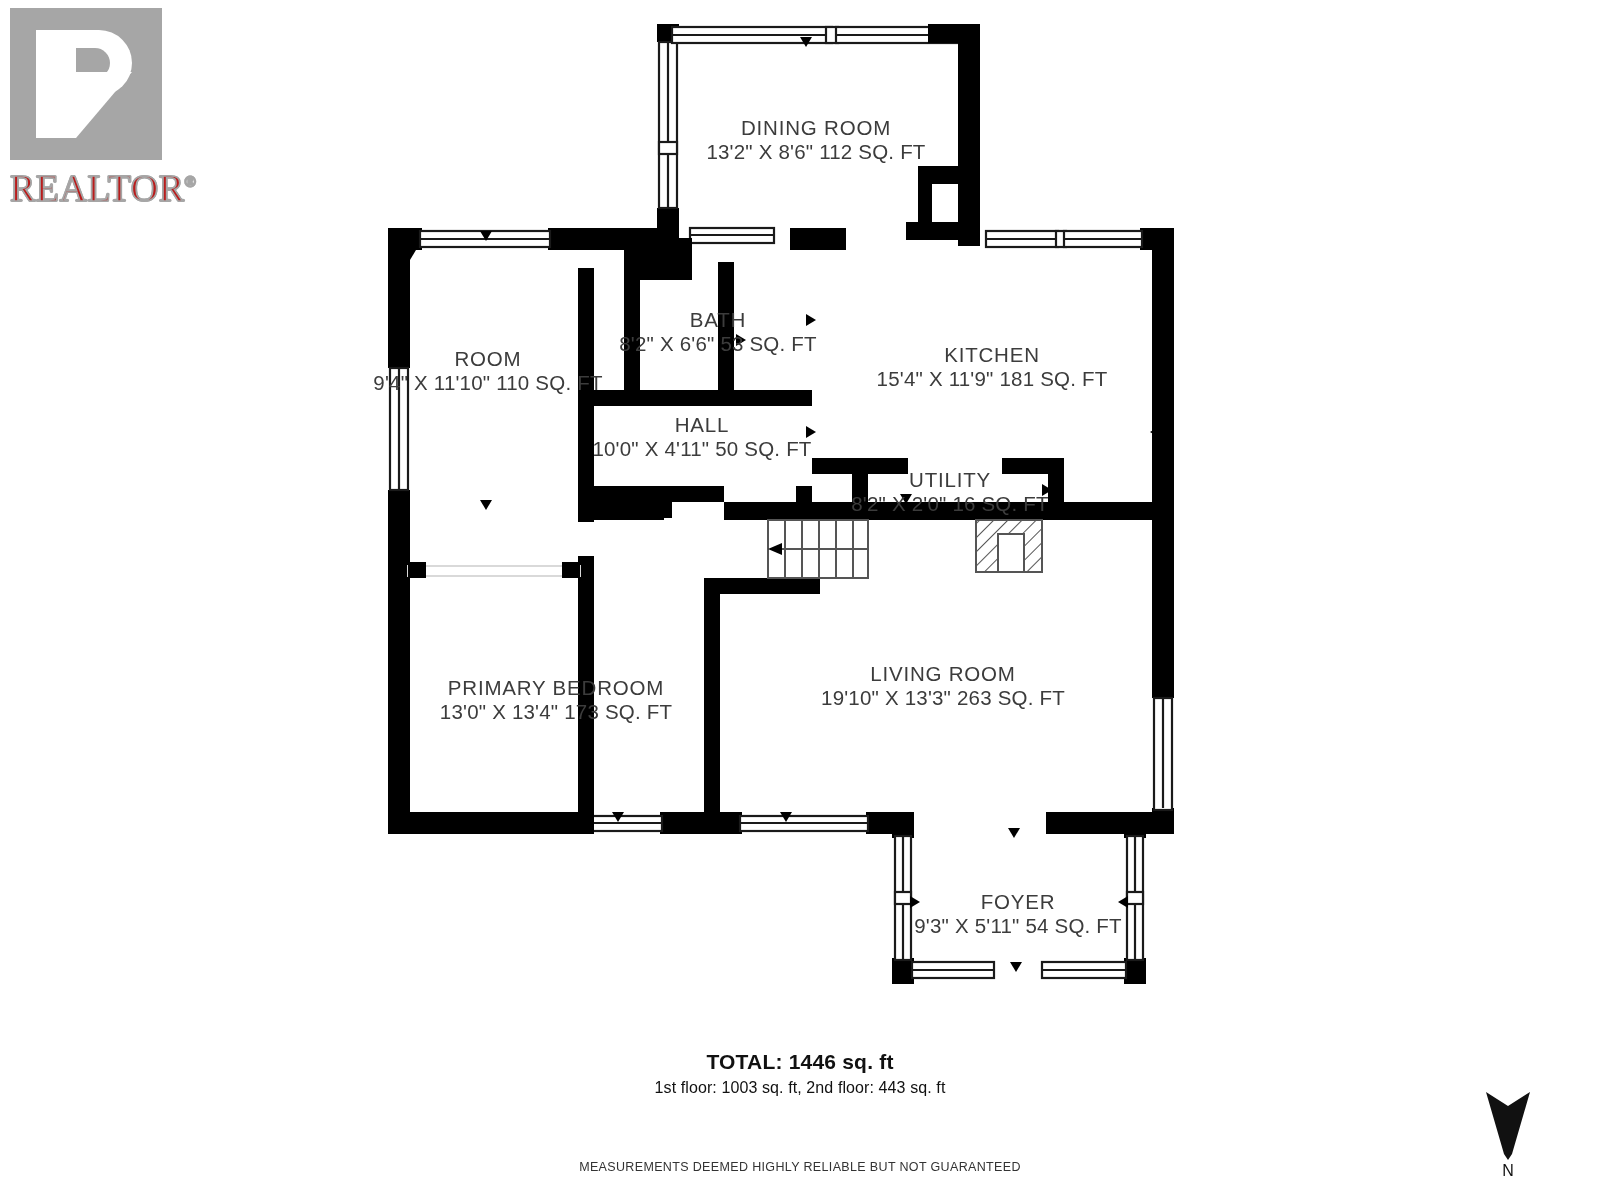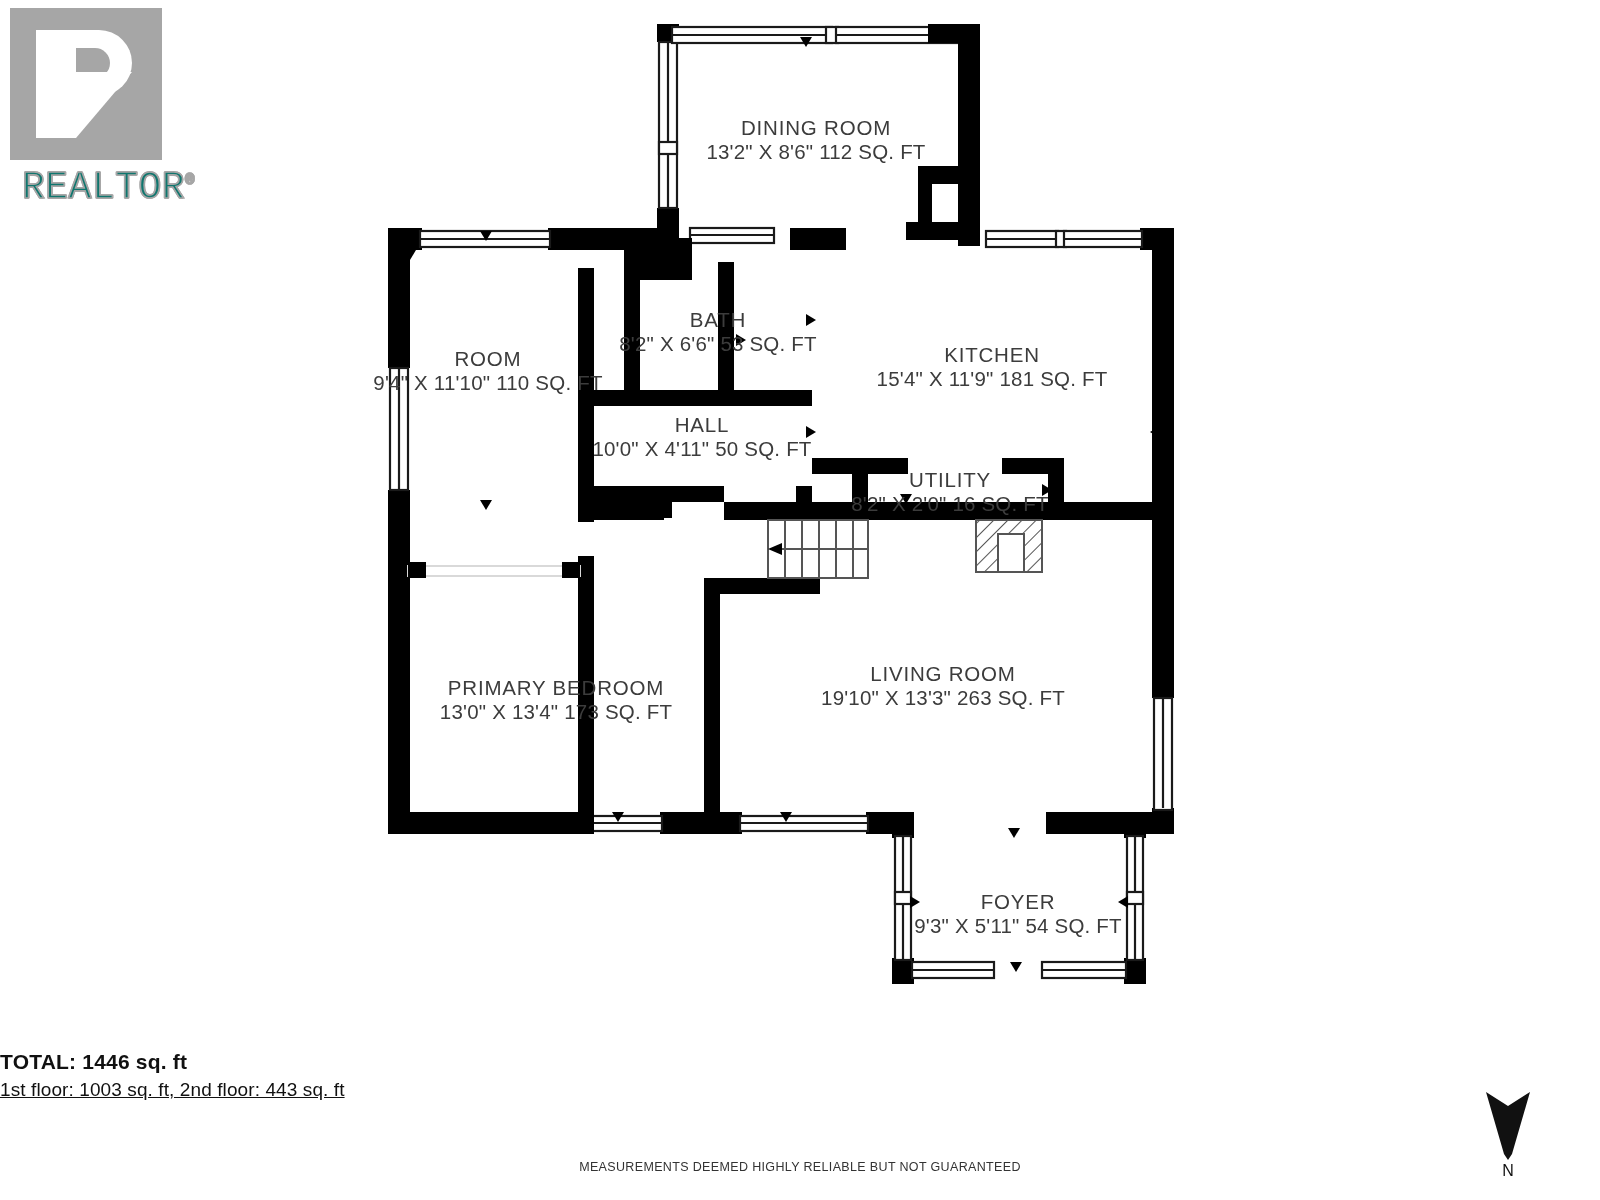--- a/index.html
+++ b/index.html
@@ -59,17 +59,16 @@
   }
   #realtor-wordmark {
     margin-top: 6px;
-    font-family: Liberation Mono, monospace;
+    font-family: Liberation Serif, serif;
     font-size: 38px;
     letter-spacing: 0.5px;
-    color: #0f766e;
+    color: #b91c1c;
     -webkit-text-stroke: 1.6px #a6a6a6;
     text-shadow:
       -1px 0 #a6a6a6, 1px 0 #a6a6a6,
       0 -1px #a6a6a6, 0 1px #a6a6a6;
     white-space: nowrap;
     position: relative;
-    margin-left: 12px;
   }
   #realtor-wordmark sup {
     font-size: 15px;

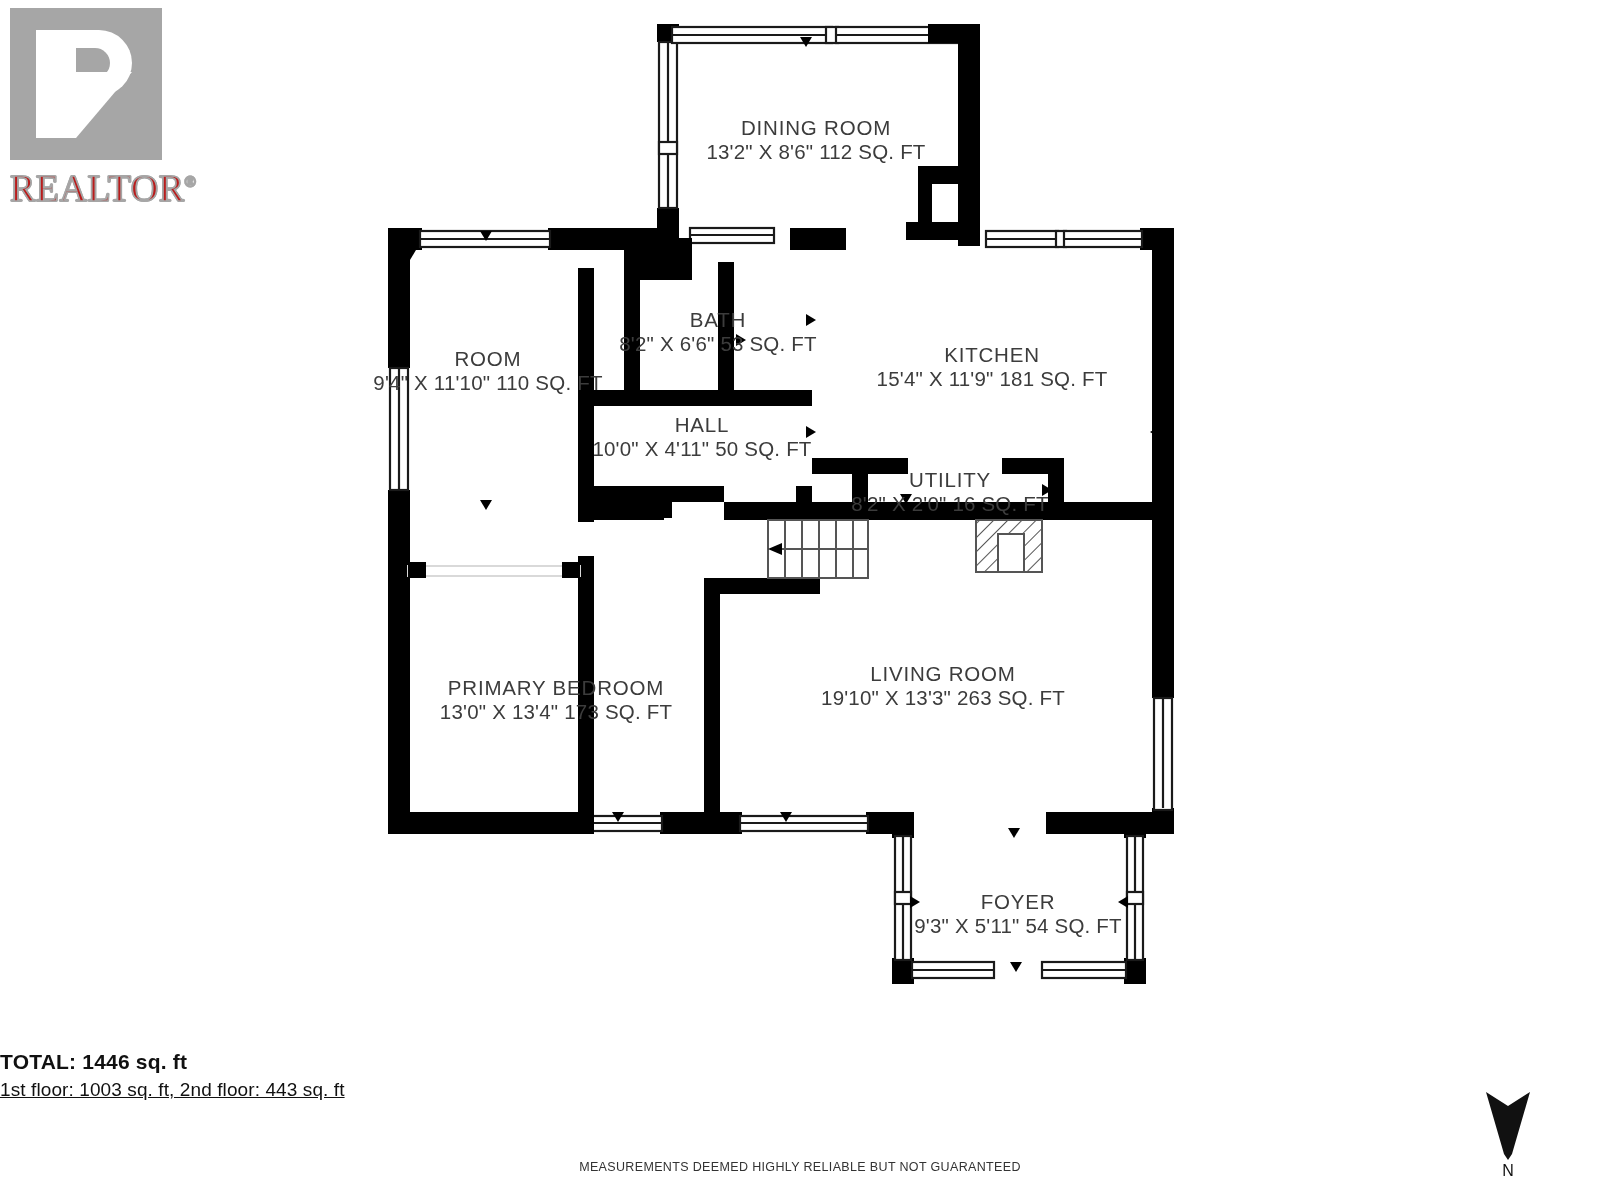--- a/index.html
+++ b/index.html
@@ -104,6 +104,7 @@
     position: absolute;
     left: 0; right: 0;
     top: 1048px;
+    text-align: center;
     color: #111111;
   }
   #summary-total {

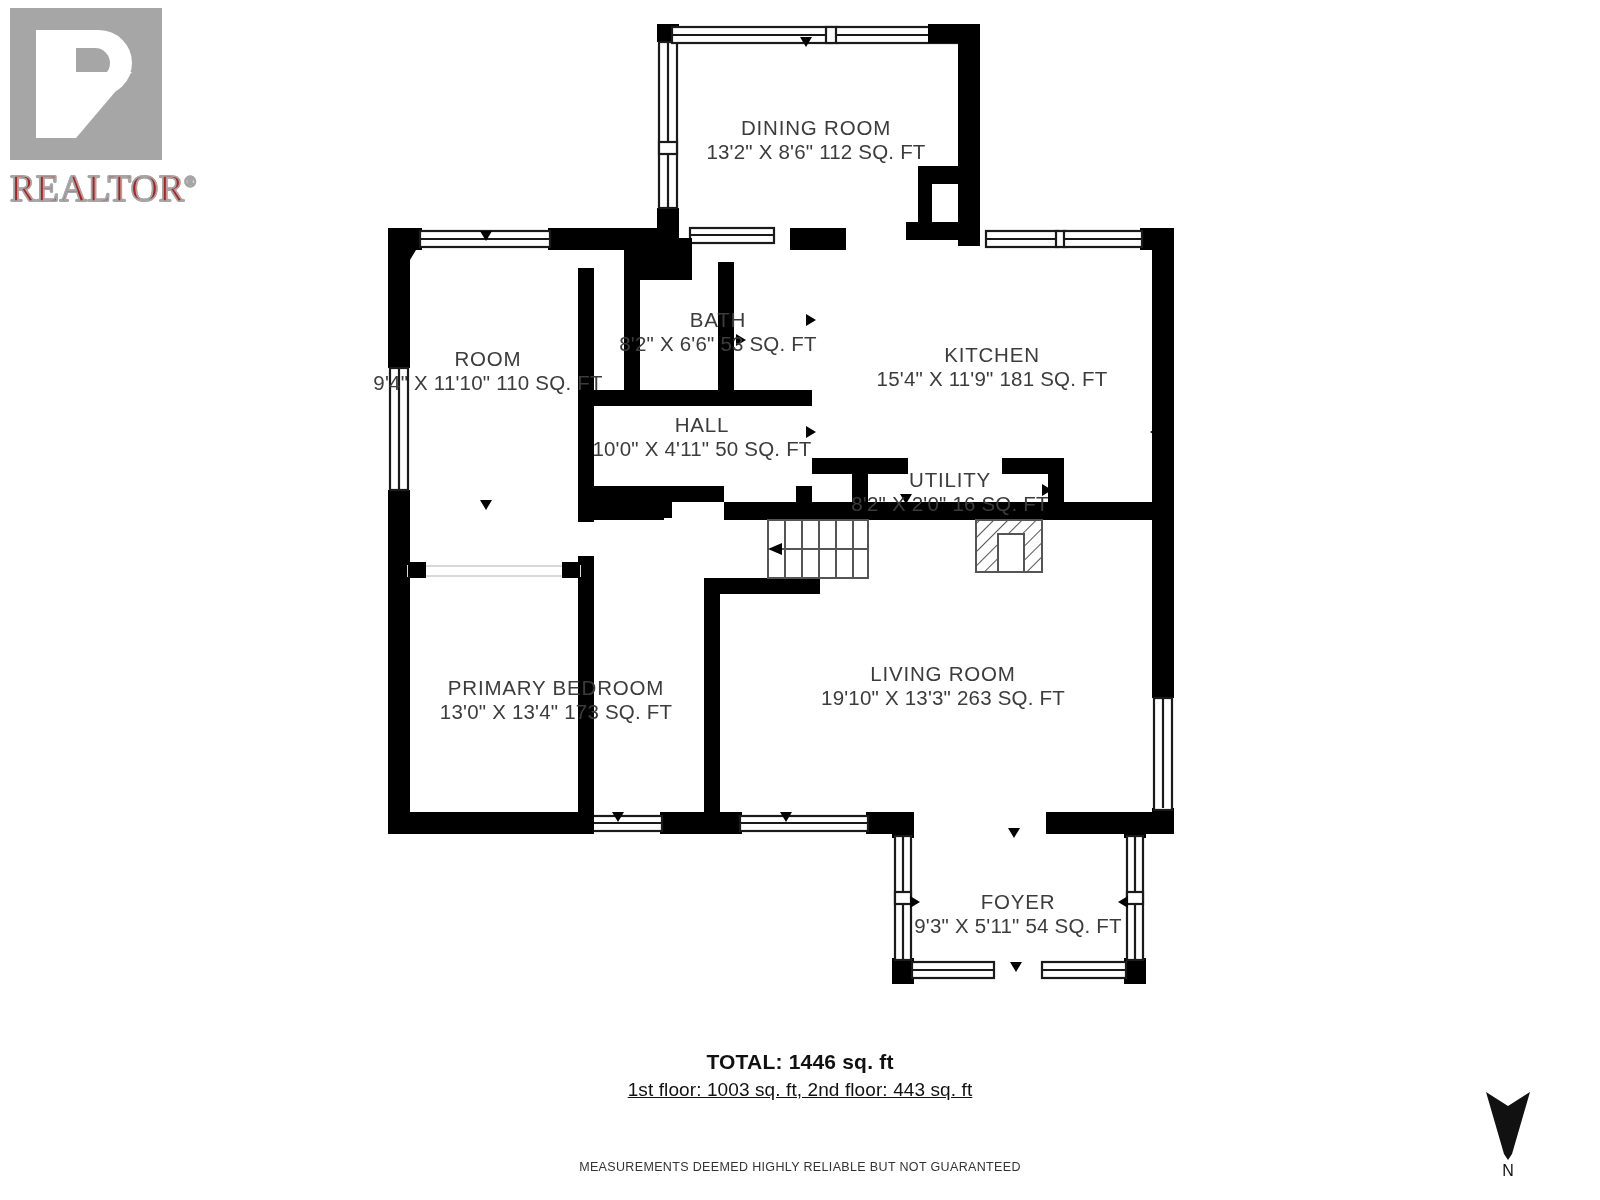--- a/index.html
+++ b/index.html
@@ -114,10 +114,9 @@
     letter-spacing: 0.2px;
   }
   #summary-floors, #summary-excluded {
-    font-size: 19px;
+    font-size: 16px;
     line-height: 1.36;
     letter-spacing: 0.1px;
-    text-decoration: underline;
   }
   #disclaimer {
     position: absolute;

